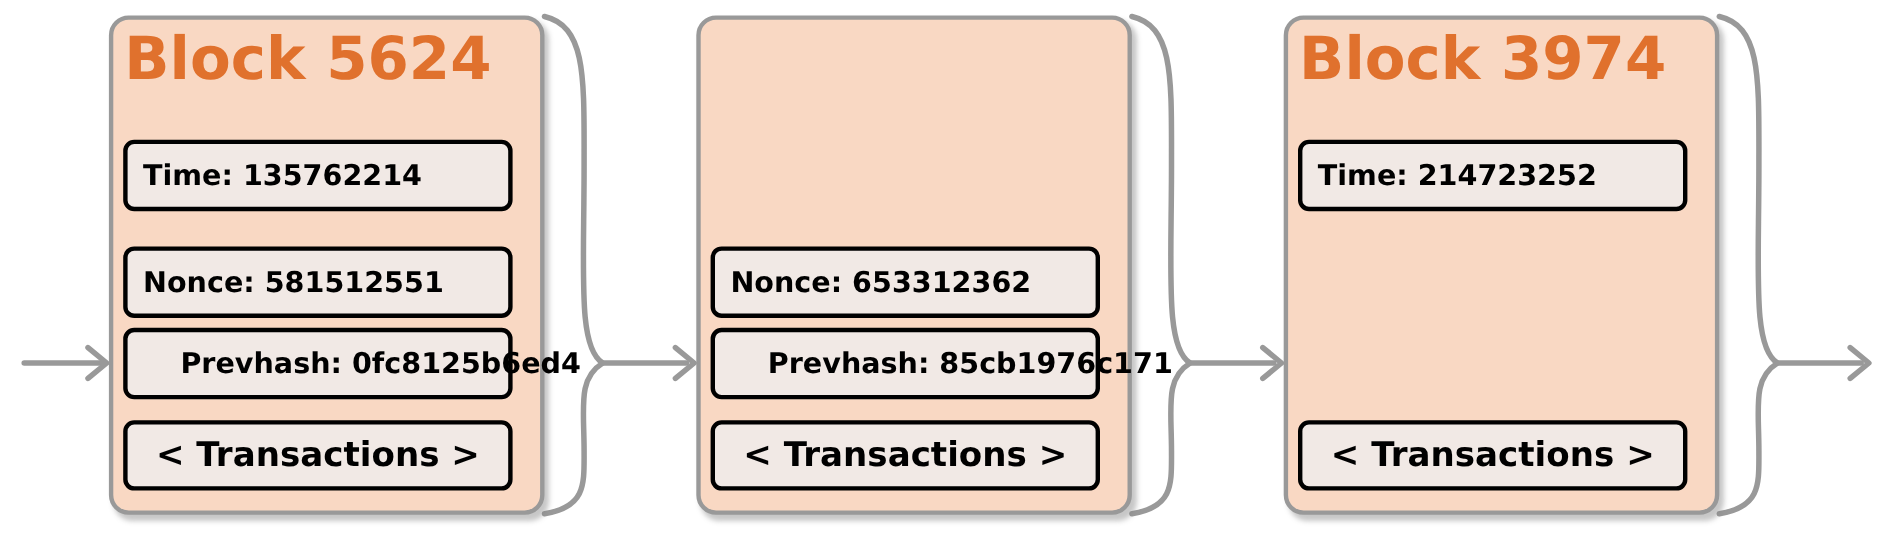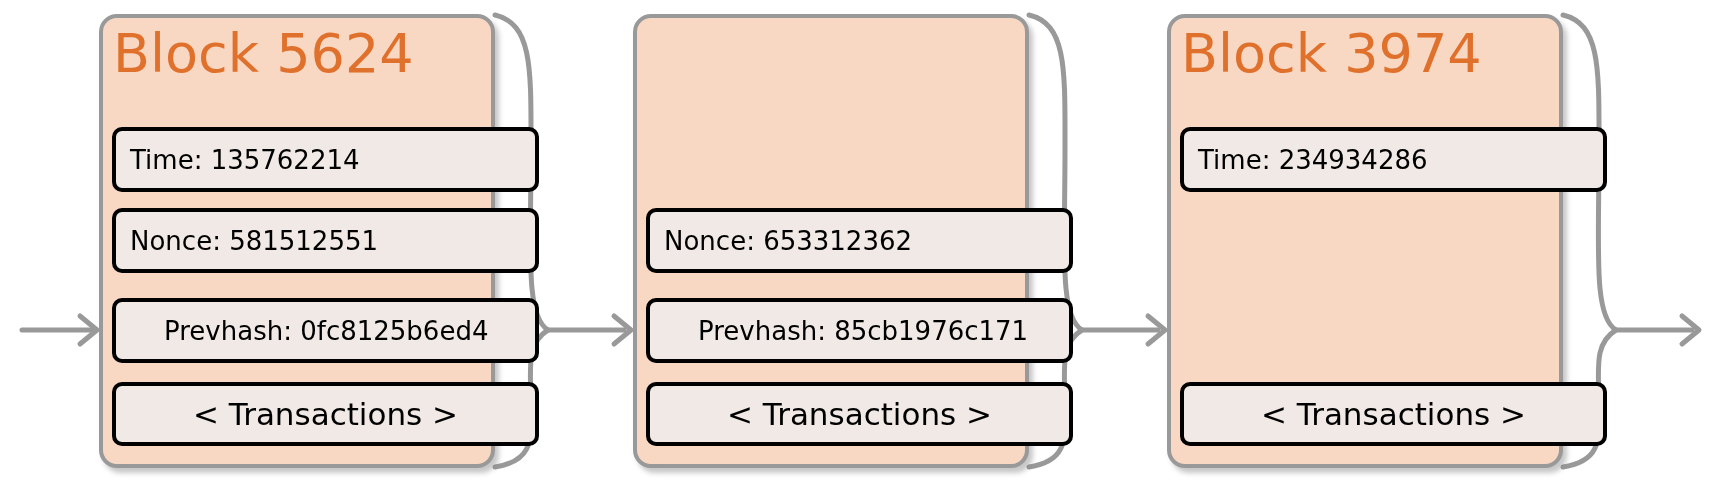--- a/index.html
+++ b/index.html
@@ -43,6 +43,7 @@
     border: 4px solid var(--block-border);
     border-radius: 18px;
     box-shadow: 4px 5px 5px rgba(130,130,130,0.45);
+    font-weight: bold;
   }
   .block-title {
     position: absolute;

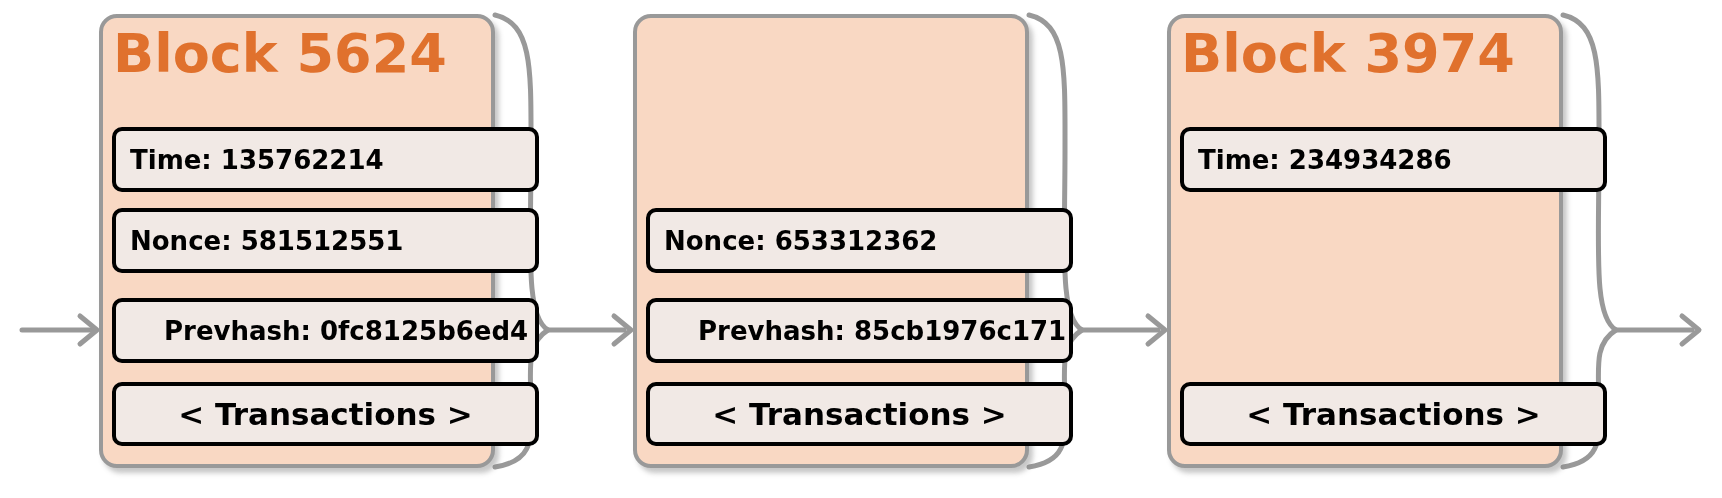--- a/index.html
+++ b/index.html
@@ -57,7 +57,7 @@
   .field {
     position: absolute;
     left: 9px;
-    width: 427px;
+    width: 354px;
     height: 65px;
     background: var(--field-fill);
     border: 4px solid var(--field-border);

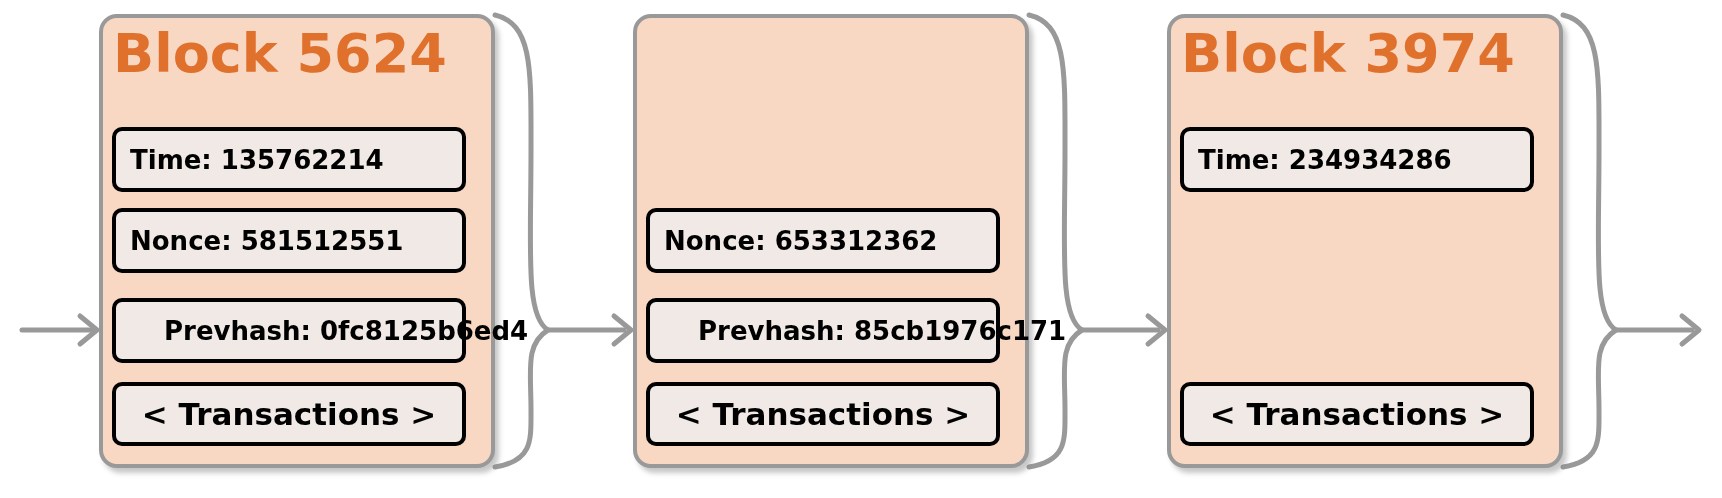--- a/index.html
+++ b/index.html
@@ -133,7 +133,7 @@
 
   <div class="block block-3">
     <div class="block-title">Block 3974</div>
-    <div class="field field-time">Time: 234934286</div>
+    <div class="field field-time">Time: 214723252</div>
     <div class="field field-transactions">&lt; Transactions &gt;</div>
   </div>
 

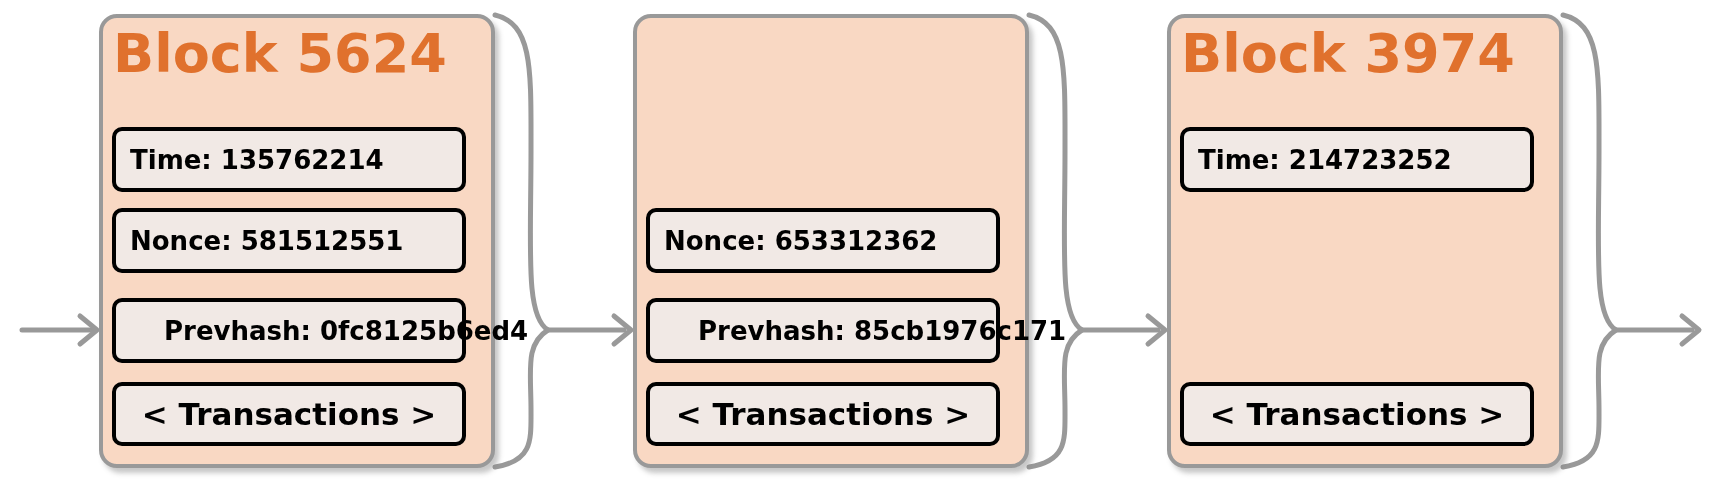--- a/index.html
+++ b/index.html
@@ -70,7 +70,7 @@
     white-space: nowrap;
   }
   .field-time         { top: 109px; }
-  .field-nonce        { top: 190px; }
+  .field-nonce        { top: 206px; }
   .field-prevhash     { top: 280px; padding-left: 48px; }
   .field-transactions { top: 364px; height: 64px; justify-content: center; padding-left: 0; font-size: 31px; }
   .block-1 { left: 99px; }

